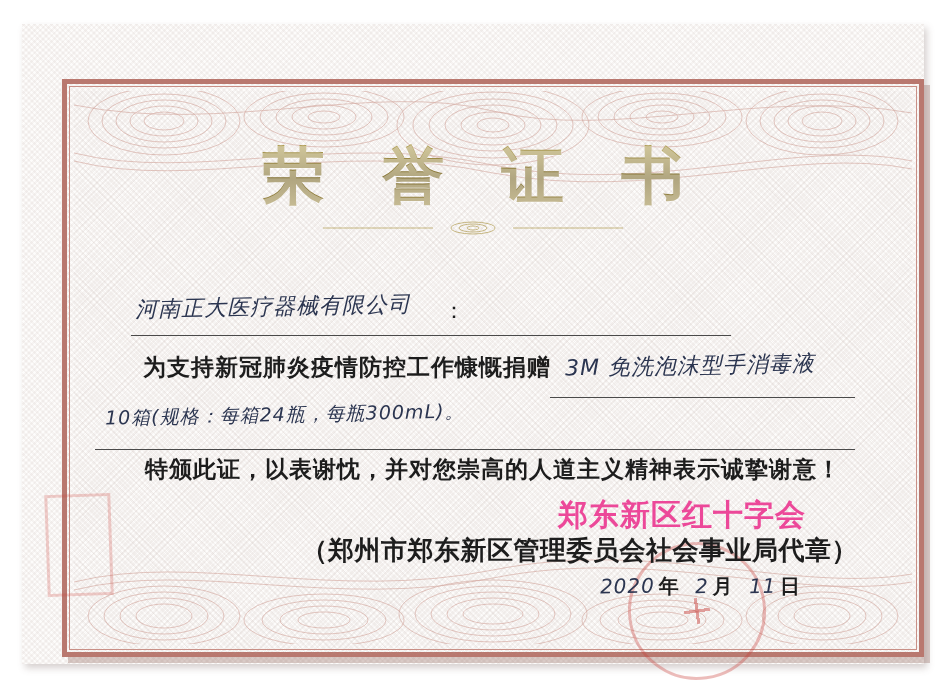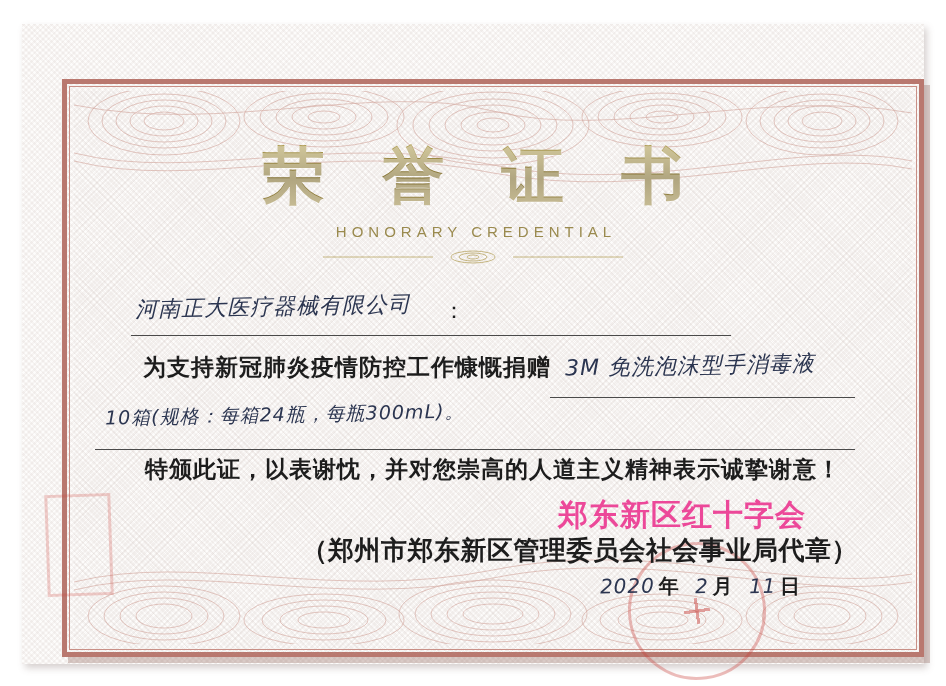--- a/index.html
+++ b/index.html
@@ -394,7 +394,6 @@
 
   <div class="title-zone">
     <div class="main-title">荣 誉 证 书</div>
-    <div class="sub-title">HONORARY CREDENTIAL</div>
     <div class="title-ornament">
       <svg width="300" height="14" viewBox="0 0 300 14" xmlns="http://www.w3.org/2000/svg">
         <g stroke="#b8a563" fill="none" stroke-width="0.8">

